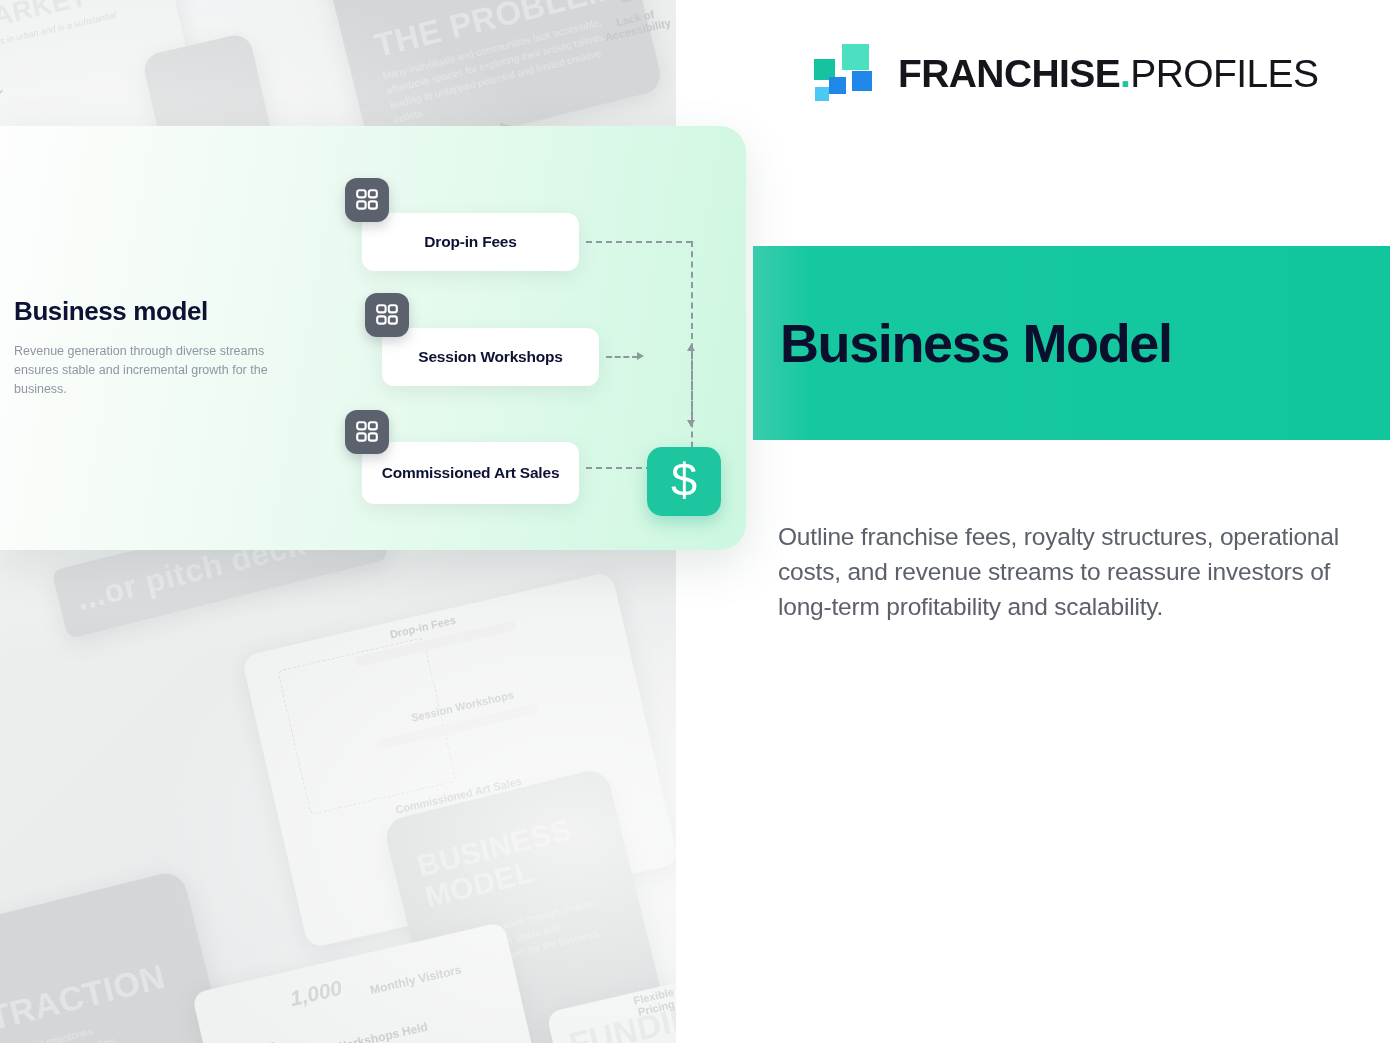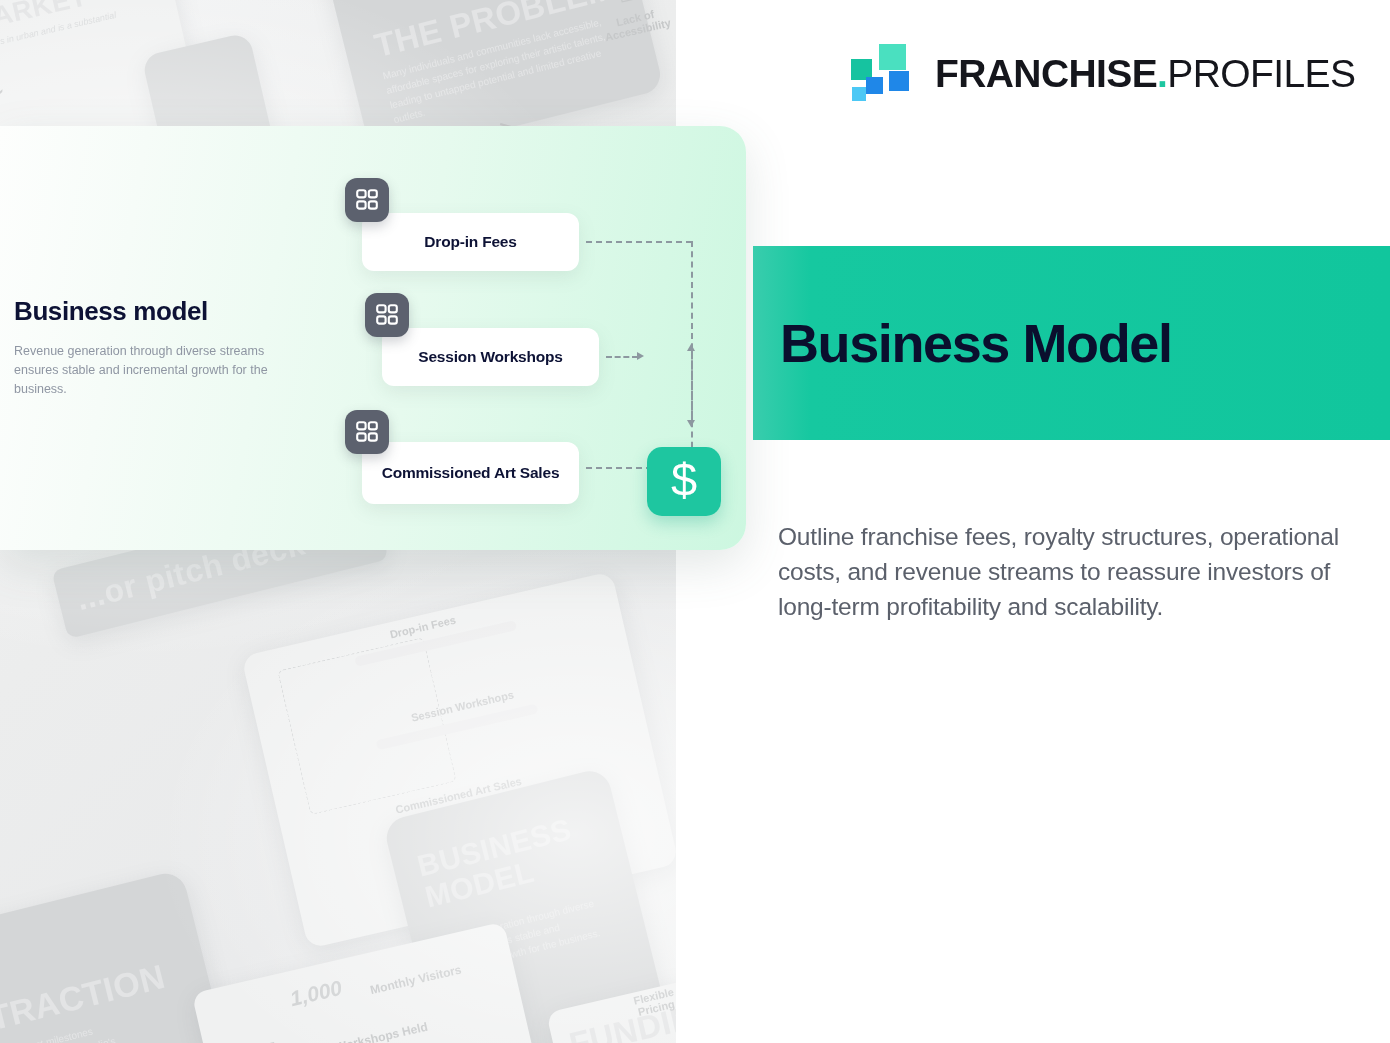--- a/index.html
+++ b/index.html
@@ -62,7 +62,7 @@
   .ah-right{ border-top:4.5px solid transparent; border-bottom:4.5px solid transparent; border-left:7px solid #8d98a0; }
 
   
-  #logo { position:absolute; left:851px; top:43px; display:flex; align-items:center; gap:26px; }
+  #logo { position:absolute; left:814px; top:43px; display:flex; align-items:center; gap:26px; }
   #logo-marks { position:relative; width:58px; height:60px; }
   #logo-marks i { position:absolute; display:block; }
   #logo-text { font-size:39px; font-weight:bold; letter-spacing:-.6px; color:#15161c;

